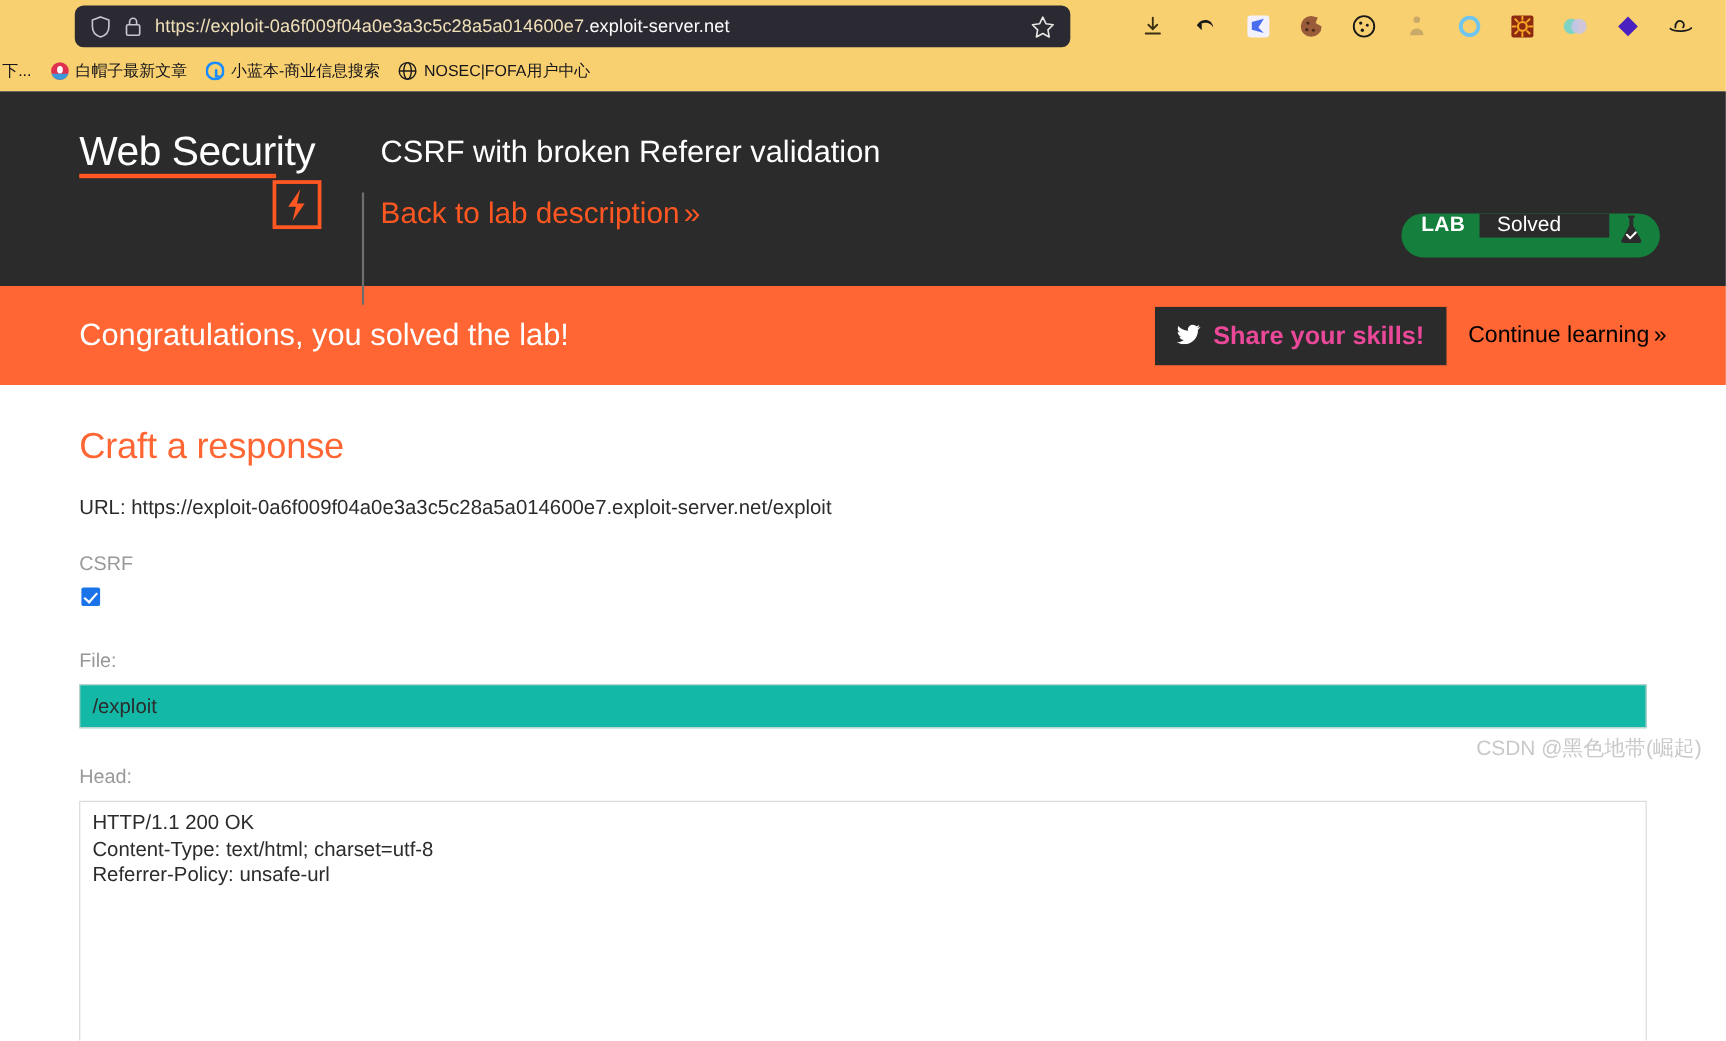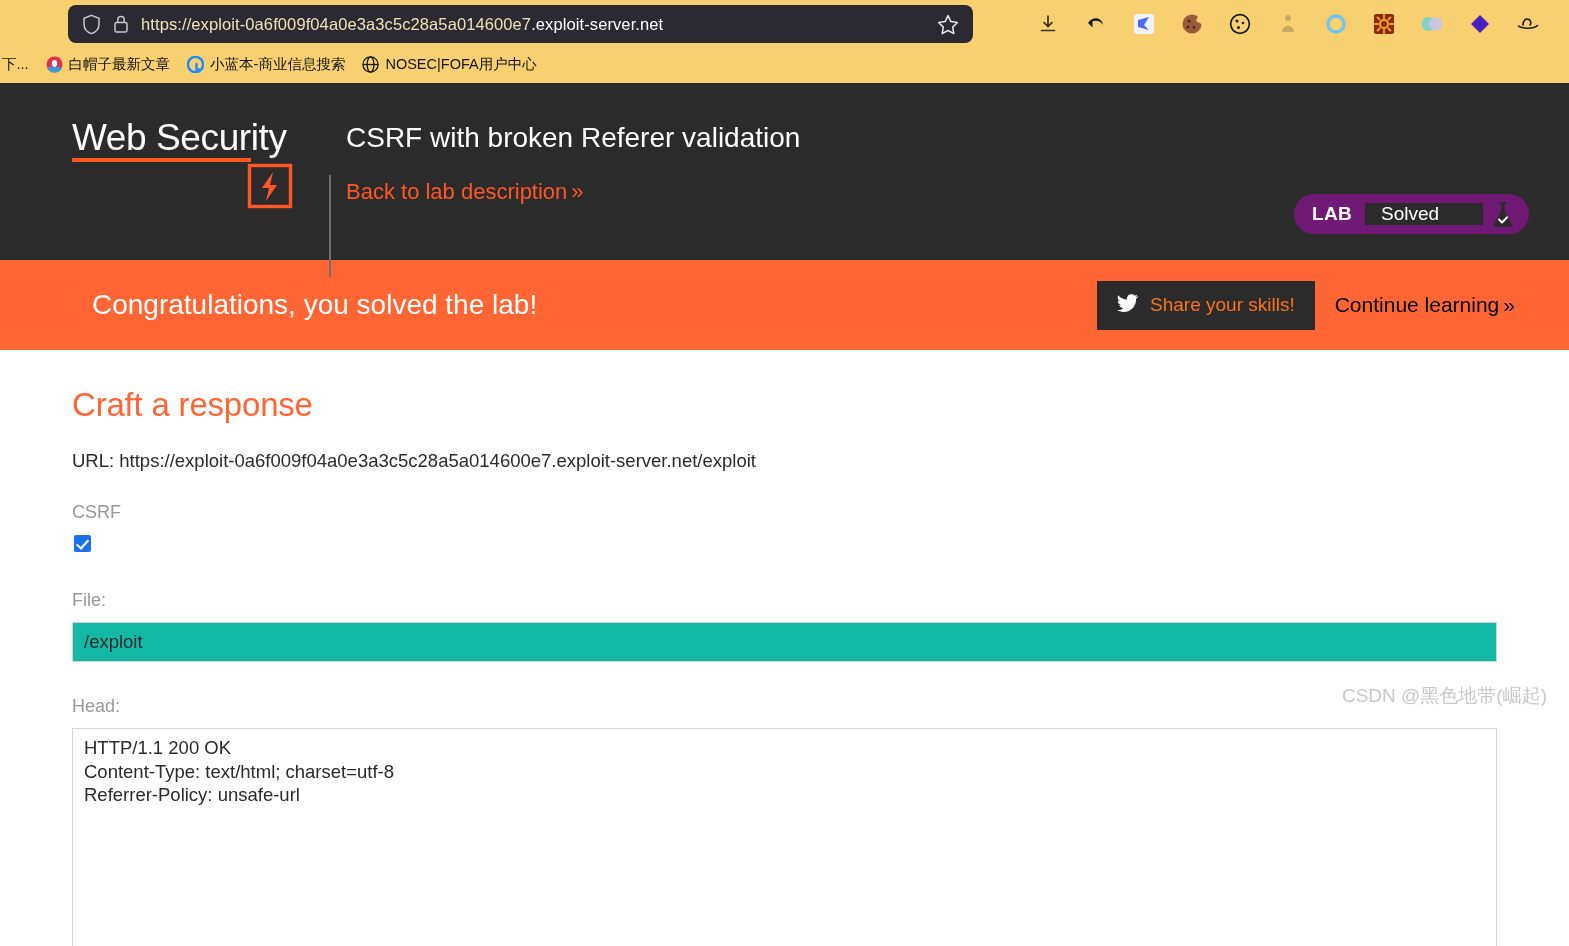--- a/index.html
+++ b/index.html
@@ -138,7 +138,7 @@
   .back-link {
     display: inline-block;
     color: #ff5722;
-    font-size: 22px;
+    font-size: 27px;
     margin-top: 24px;
     text-decoration: none;
     cursor: pointer;

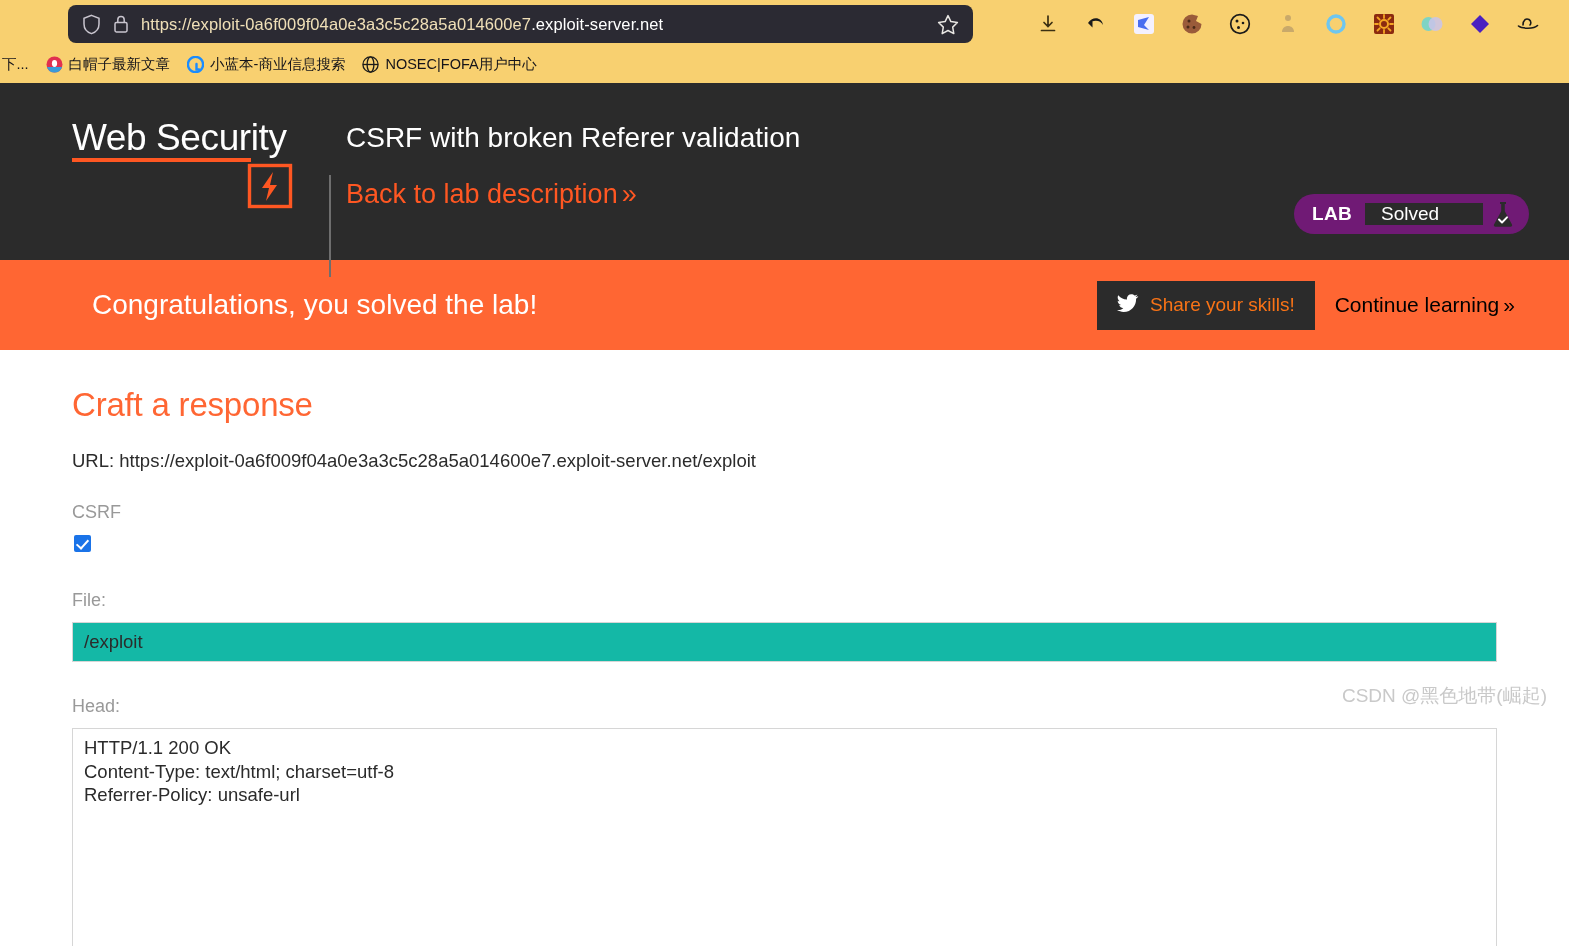--- a/index.html
+++ b/index.html
@@ -148,11 +148,11 @@
   
   .lab-status {
     position: absolute;
-    right: 40px; top: 111px;
-    display: flex;
-    align-items: center;
+    right: 60px; top: 111px;
+    display: flex;
+    align-items: flex-start;
     height: 40px;
-    background: #701a75;
+    background: #15803d;
     border-radius: 20px;
     overflow: hidden;
     min-width: 233px;

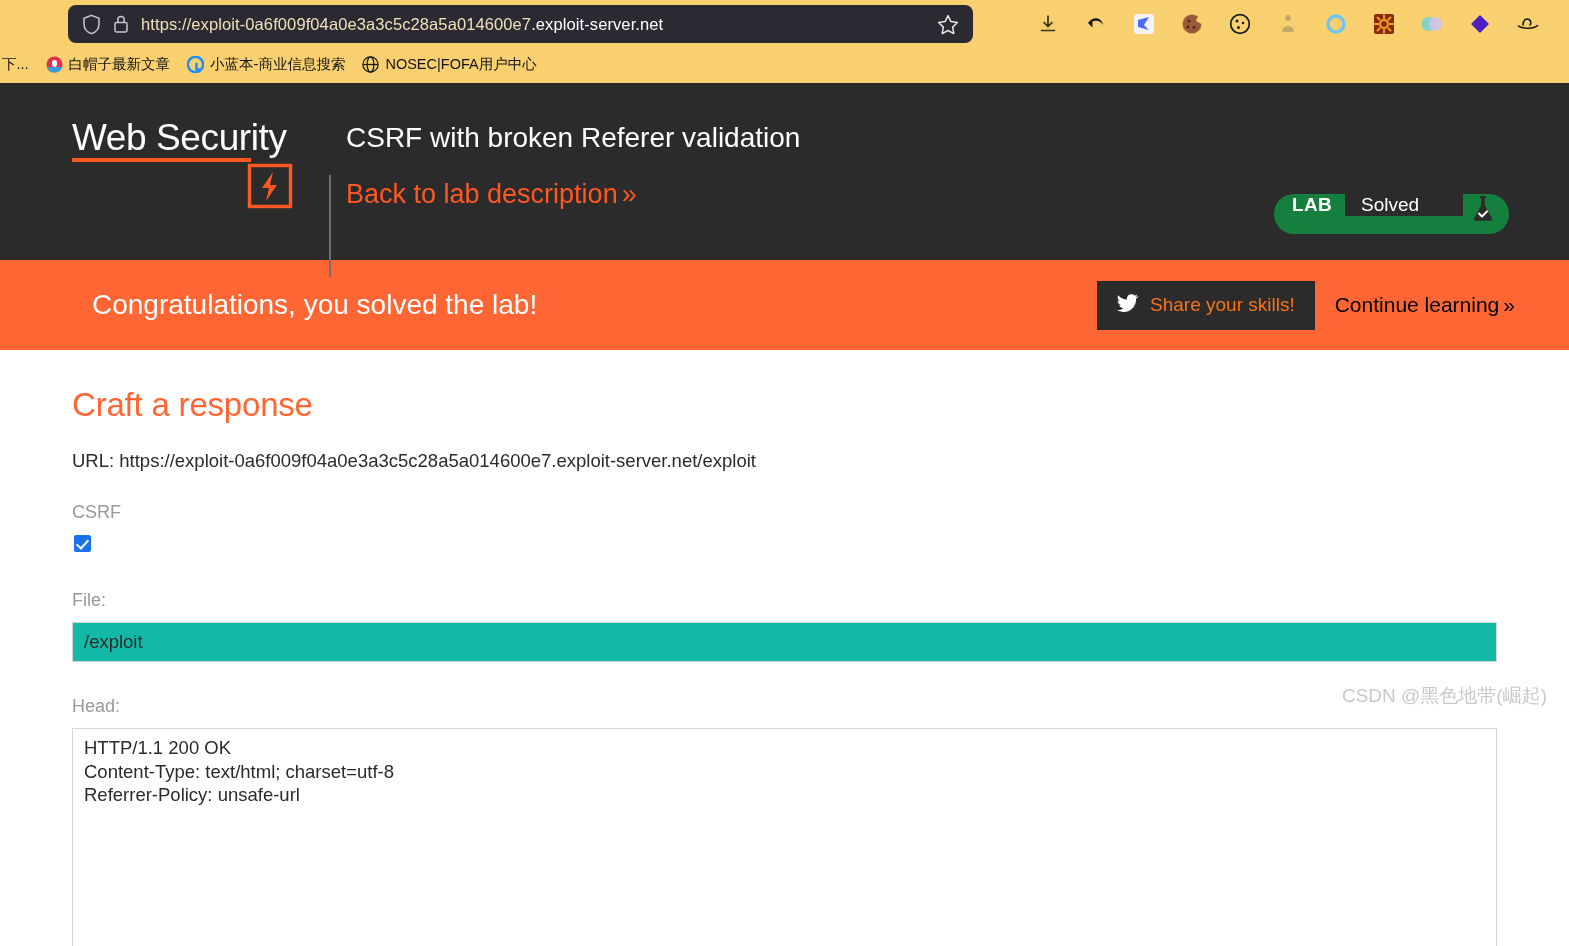--- a/index.html
+++ b/index.html
@@ -186,7 +186,7 @@
     height: 90px;
     display: flex;
     align-items: center;
-    padding: 0 56px 0 92px;
+    padding: 0 56px 0 72px;
   }
   .congrats-text {
     color: #ffffff;

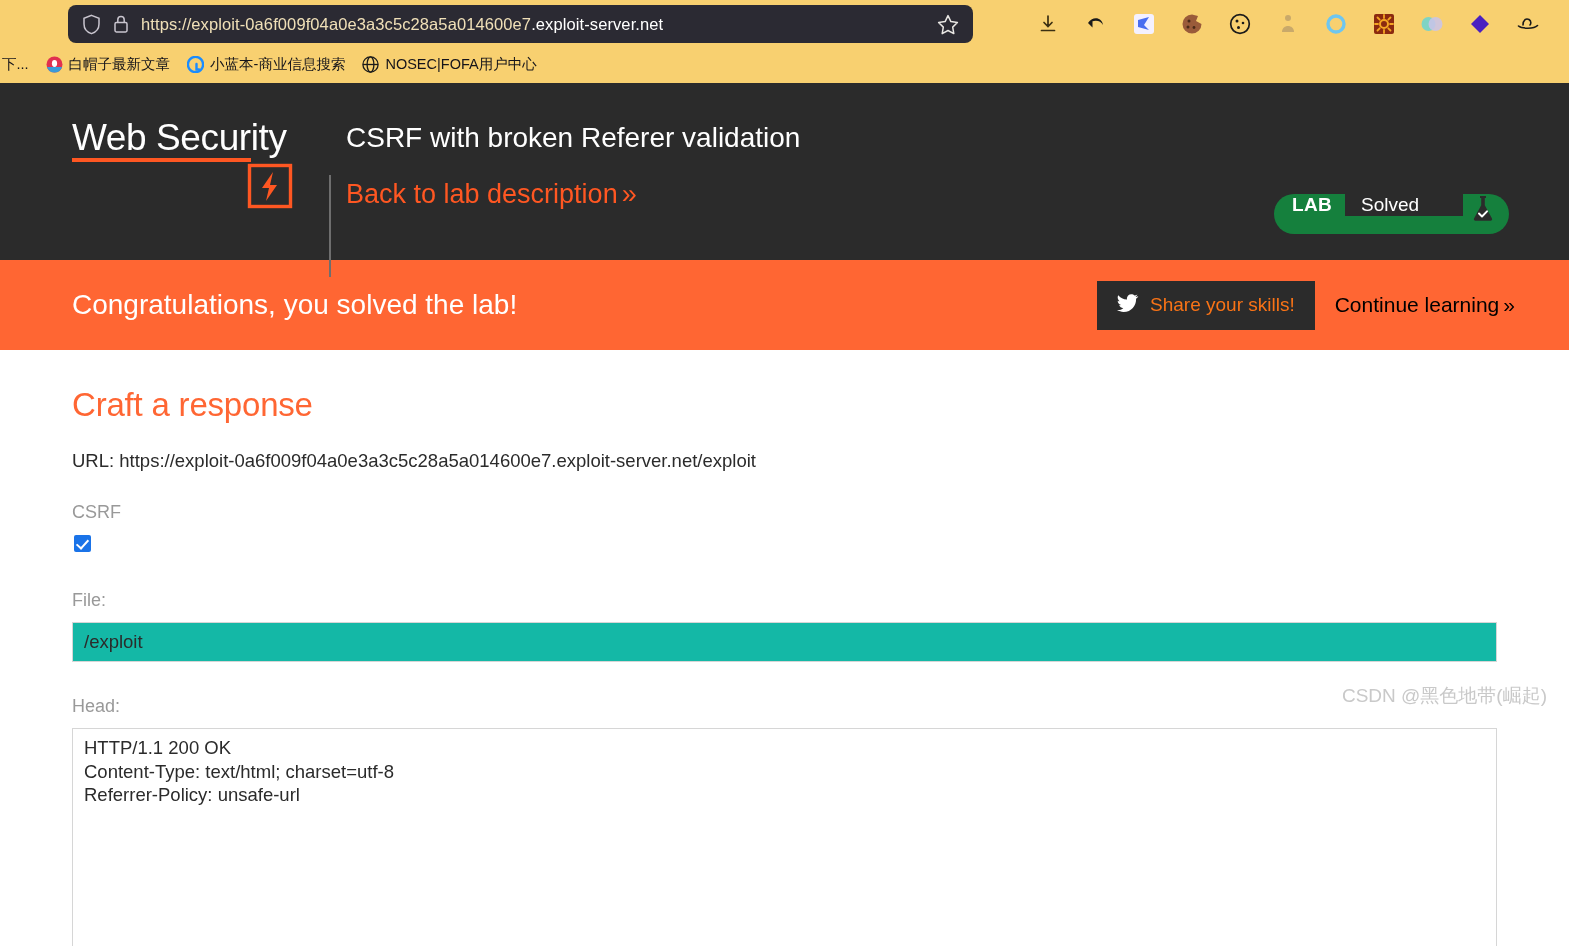--- a/index.html
+++ b/index.html
@@ -201,9 +201,9 @@
   }
   .share-btn {
     background: #2b2b2b;
-    color: #f97316;
-    font-size: 19px;
-    font-weight: normal;
+    color: #ec4899;
+    font-size: 23px;
+    font-weight: bold;
     border: none;
     padding: 13px 20px;
     display: flex;

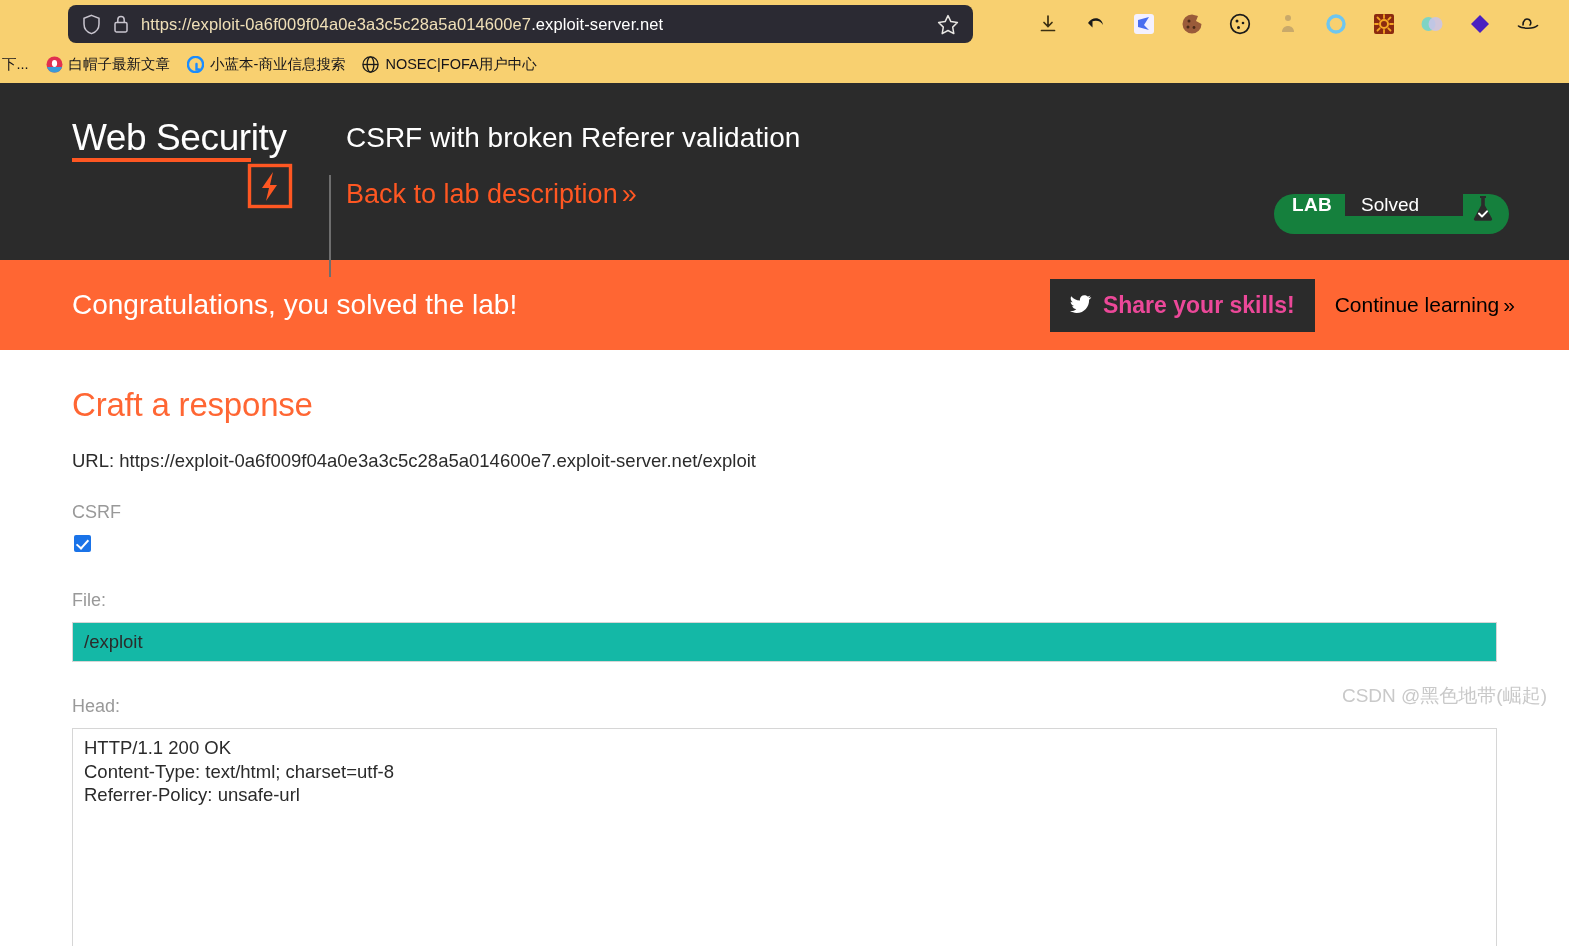--- a/index.html
+++ b/index.html
@@ -296,7 +296,7 @@
   }
   .watermark {
     position: absolute;
-    right: 22px; bottom: 10px;
+    right: 22px; bottom: 26px;
     color: #c9c9c9;
     font-size: 19px;
     font-family: "Liberation Sans", sans-serif;

